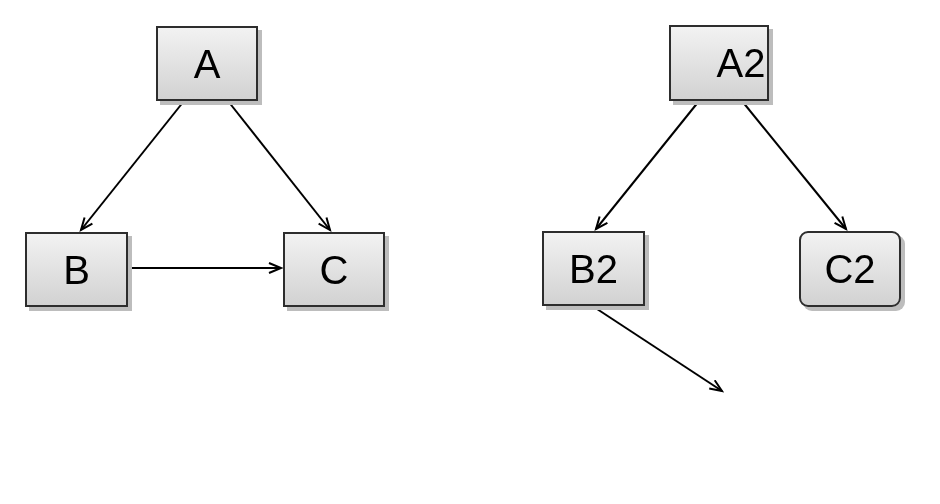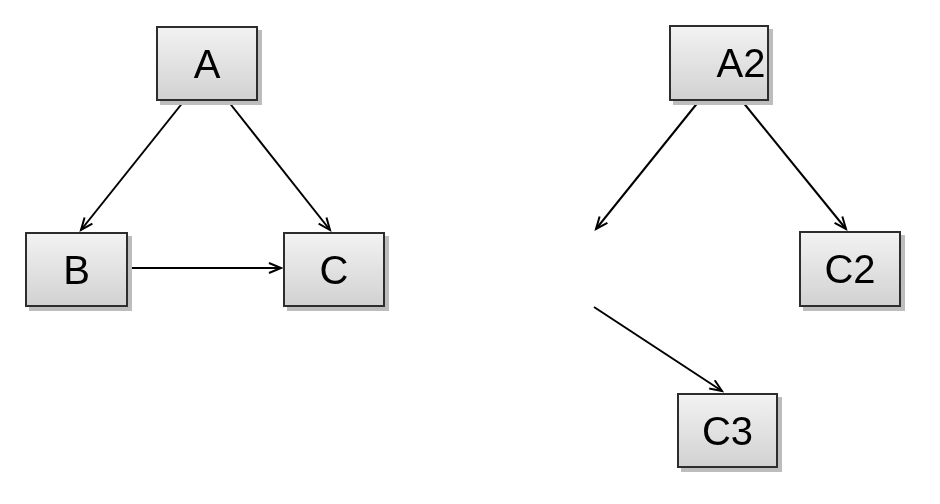--- a/index.html
+++ b/index.html
@@ -73,6 +73,9 @@
     <div class="node" style="left: 669px; top: 25px; width: 100px; height: 76px; padding-left: 44px;">
       <span class="node-label">A2</span>
     </div>
+    <div class="node" style="left: 542px; top: 231px; width: 103px; height: 75px;">
+      <span class="node-label">B2</span>
+    </div>
     <div class="node" style="left: 799px; top: 231px; width: 102px; height: 76px;">
       <span class="node-label">C2</span>
     </div>

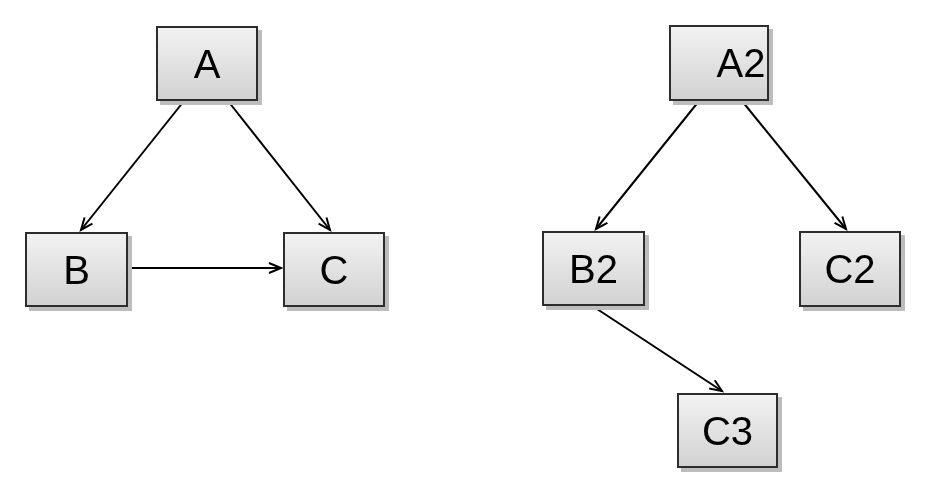--- a/index.html
+++ b/index.html
@@ -76,7 +76,7 @@
     <div class="node" style="left: 542px; top: 231px; width: 103px; height: 75px;">
       <span class="node-label">B2</span>
     </div>
-    <div class="node" style="left: 799px; top: 231px; width: 102px; height: 76px;">
+    <div class="node" style="left: 799px; top: 231px; width: 102px; height: 76px; border-radius: 9px;">
       <span class="node-label">C2</span>
     </div>
     <div class="node" style="left: 677px; top: 393px; width: 101px; height: 75px;">

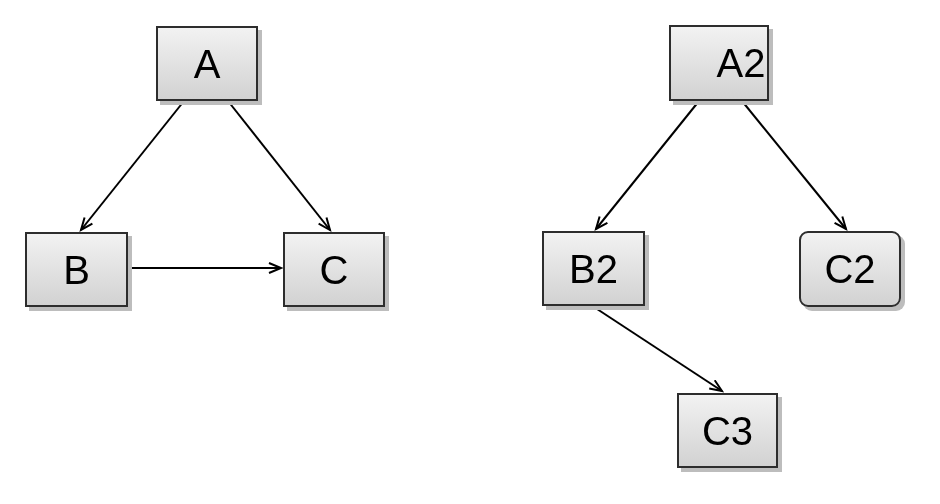--- a/index.html
+++ b/index.html
@@ -79,9 +79,6 @@
     <div class="node" style="left: 799px; top: 231px; width: 102px; height: 76px; border-radius: 9px;">
       <span class="node-label">C2</span>
     </div>
-    <div class="node" style="left: 677px; top: 393px; width: 101px; height: 75px;">
-      <span class="node-label">C3</span>
-    </div>
   </div>
 
 </body></html>

